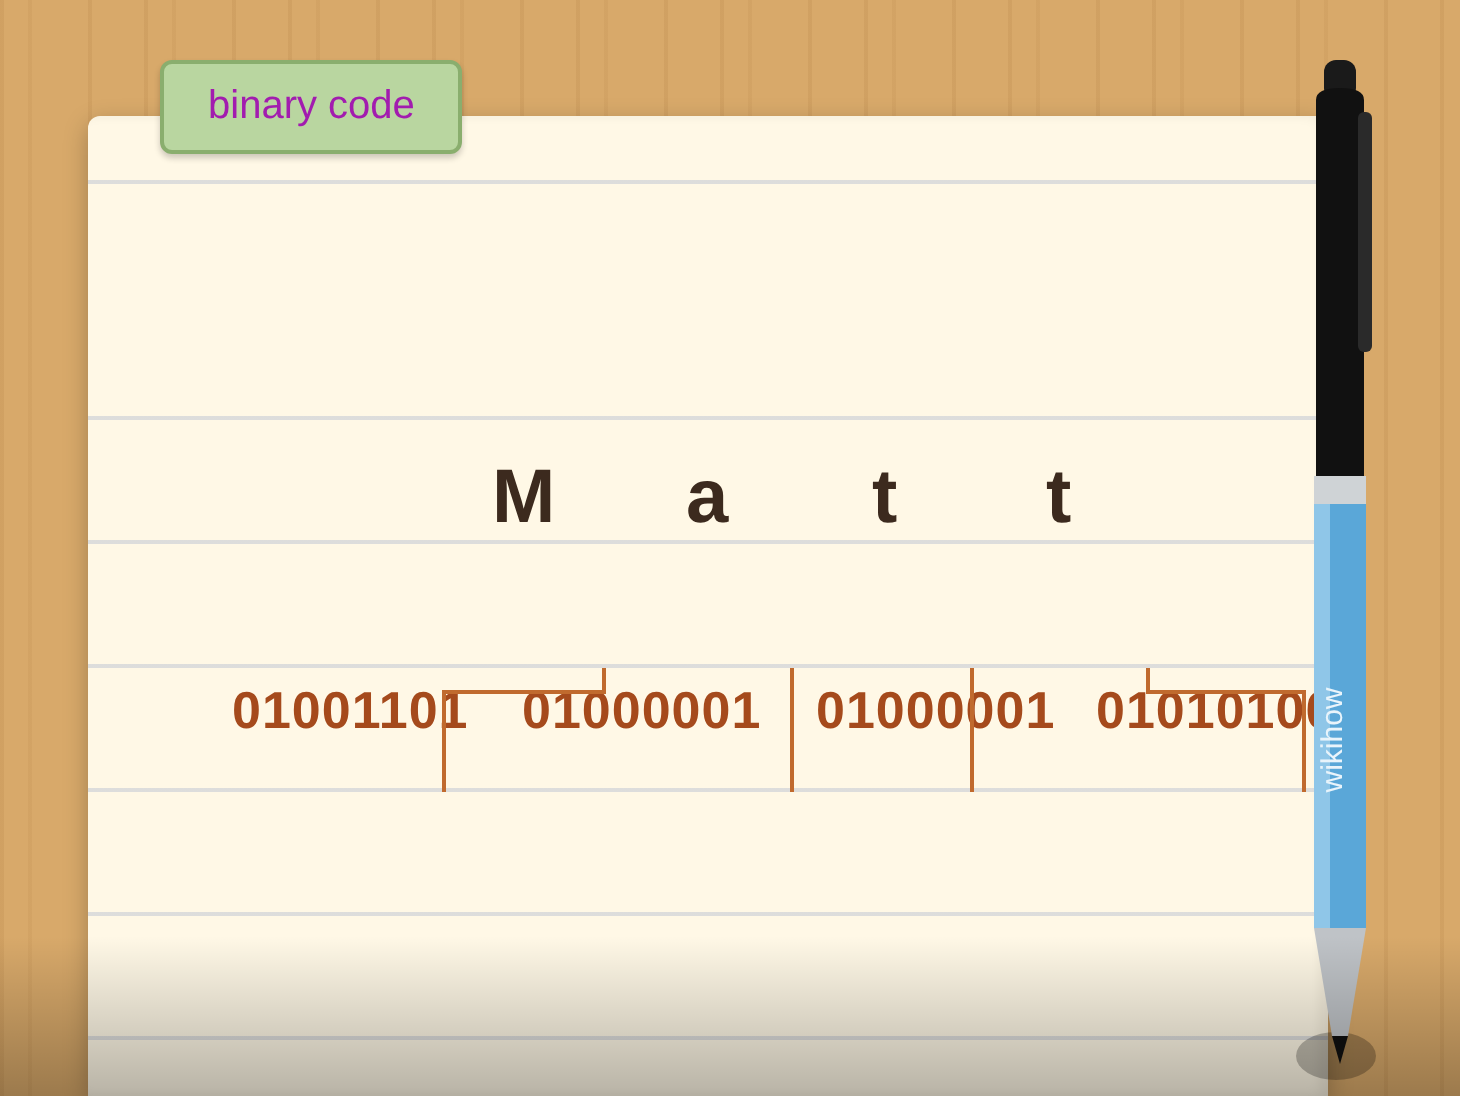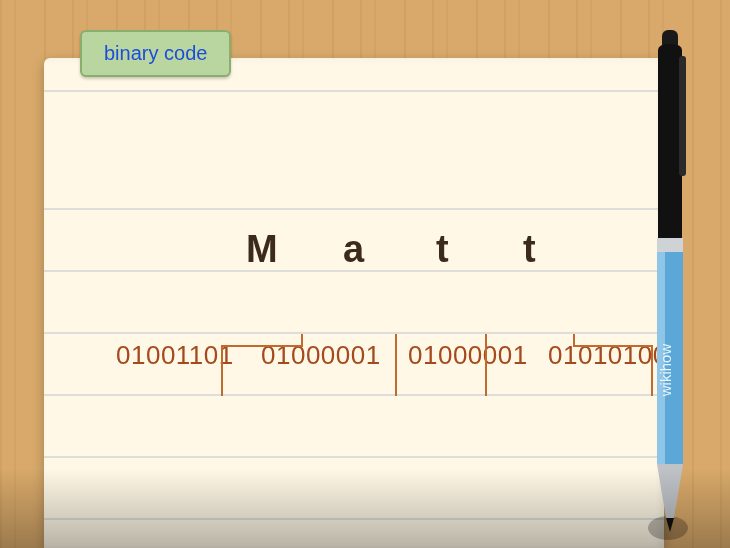--- a/index.html
+++ b/index.html
@@ -31,7 +31,7 @@
   .tag{
     position:absolute;left:80px;top:30px;padding:10px 22px;
     background:#b9d6a0;border:2px solid #8aae6e;border-radius:6px;
-    color:#1d4ed8;font-size:20px;font-weight:500;
+    color:#a21caf;font-size:20px;font-weight:500;
     box-shadow:0 2px 3px rgba(0,0,0,.2);
     z-index:5;
   }

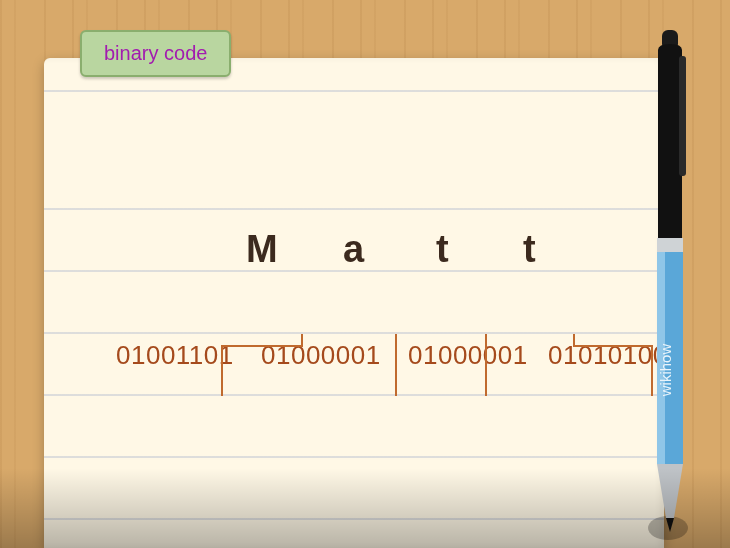--- a/index.html
+++ b/index.html
@@ -40,7 +40,7 @@
   .letter{position:absolute;top:112px;font-size:38px;font-weight:700;color:#3c2a1e;}
   .letter.m{left:158px;} .letter.a{left:255px;} .letter.t1{left:348px;} .letter.t2{left:435px;}
   
-  .bin{position:absolute;top:224px;font-size:26px;font-weight:400;color:#a54a1c;letter-spacing:.5px;text-align:center;}
+  .bin{position:absolute;top:224px;font-size:26px;font-weight:700;color:#a54a1c;letter-spacing:.5px;text-align:center;}
   .bin.b1{left:28px;} .bin.b2{left:173px;} .bin.b3{left:320px;} .bin.b4{left:460px;}
   
   .connectors{position:absolute;left:44px;top:58px;width:620px;height:260px;pointer-events:none;}

